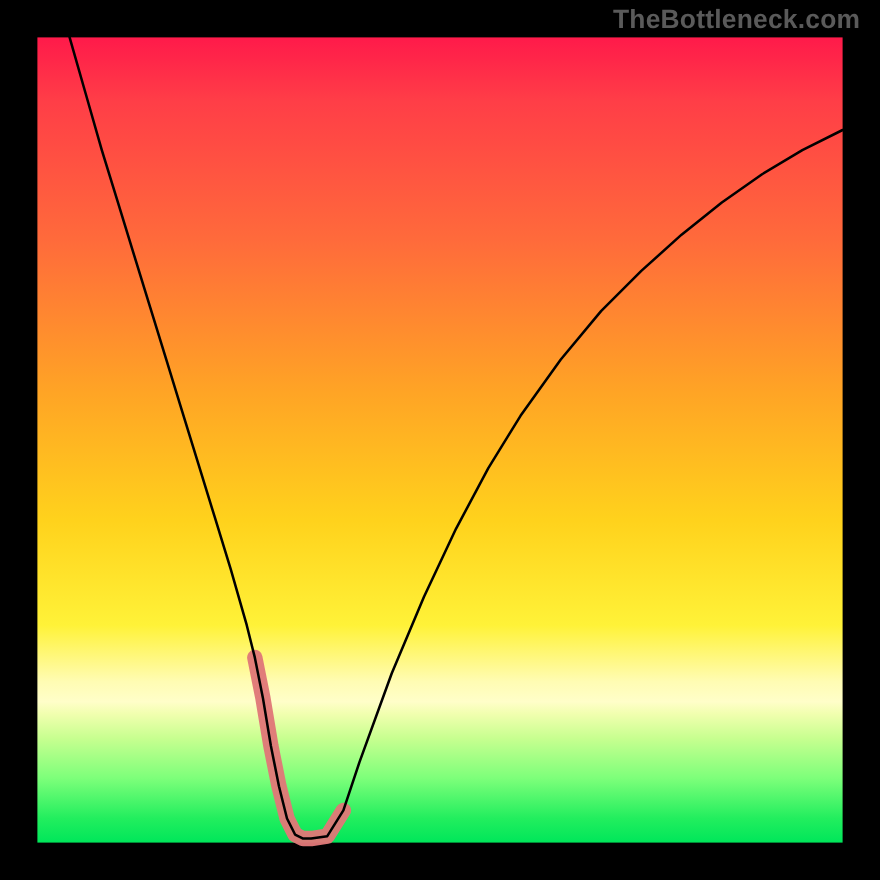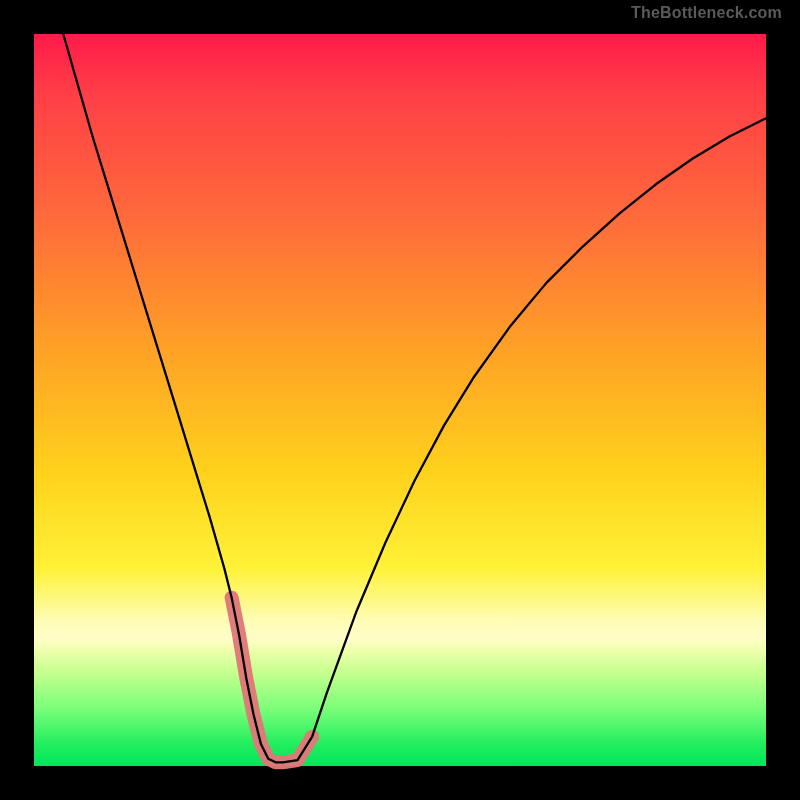--- a/index.html
+++ b/index.html
@@ -15,7 +15,7 @@
     top: 4px;
     right: 18px;
     font-family: Arial, Helvetica, sans-serif;
-    font-size: 16px;
+    font-size: 24px;
     font-weight: 600;
     color: #5a5a5a;
     letter-spacing: 0.2px;

